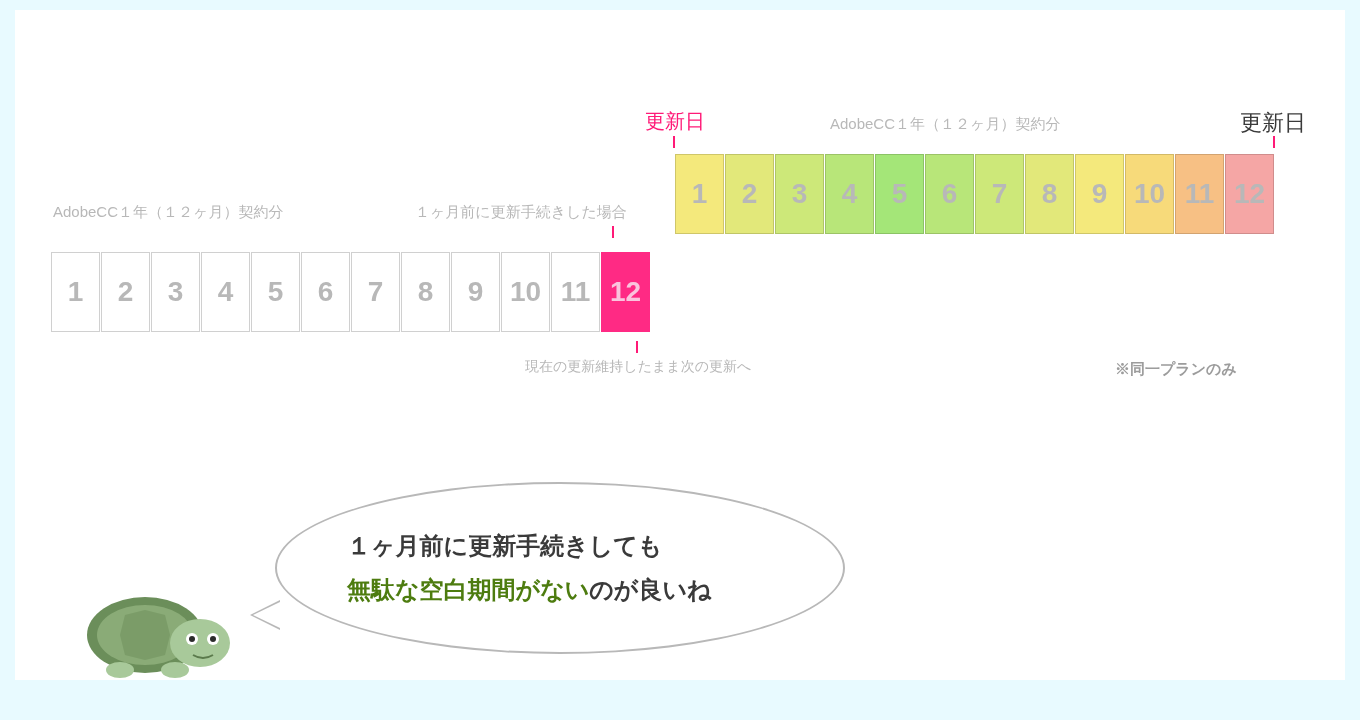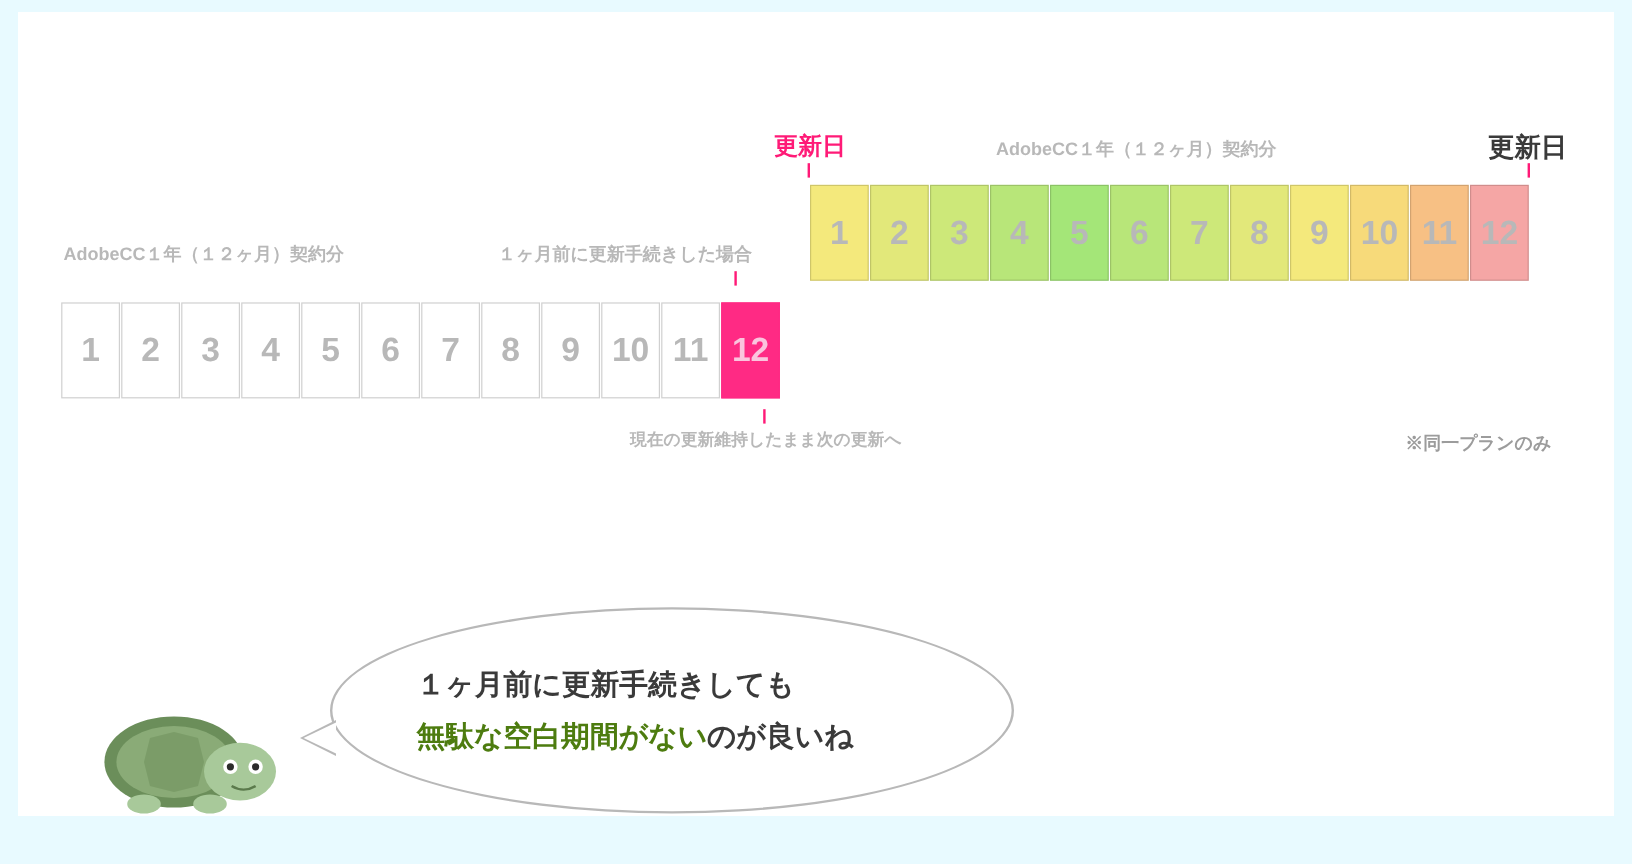--- a/index.html
+++ b/index.html
@@ -5,7 +5,7 @@
   *{box-sizing:border-box;margin:0;padding:0}
   body{font-family:"Hiragino Kaku Gothic ProN","Yu Gothic","Meiryo",sans-serif;background:#e8faff;width:1360px;height:720px;position:relative;overflow:hidden}
   .canvas{position:absolute;left:15px;top:10px;width:1330px;height:670px;background:#fff}
-  .lbl{position:absolute;font-weight:700;color:#b8b8b8;font-size:15px}
+  .lbl{position:absolute;font-weight:400;color:#b8b8b8;font-size:15px}
   .lbl.pink{color:#ff1a77;font-size:20px}
   .lbl.dark{color:#3a3a3a;font-size:22px}
   .tick{position:absolute;width:2px;height:12px;background:#ff1a77}

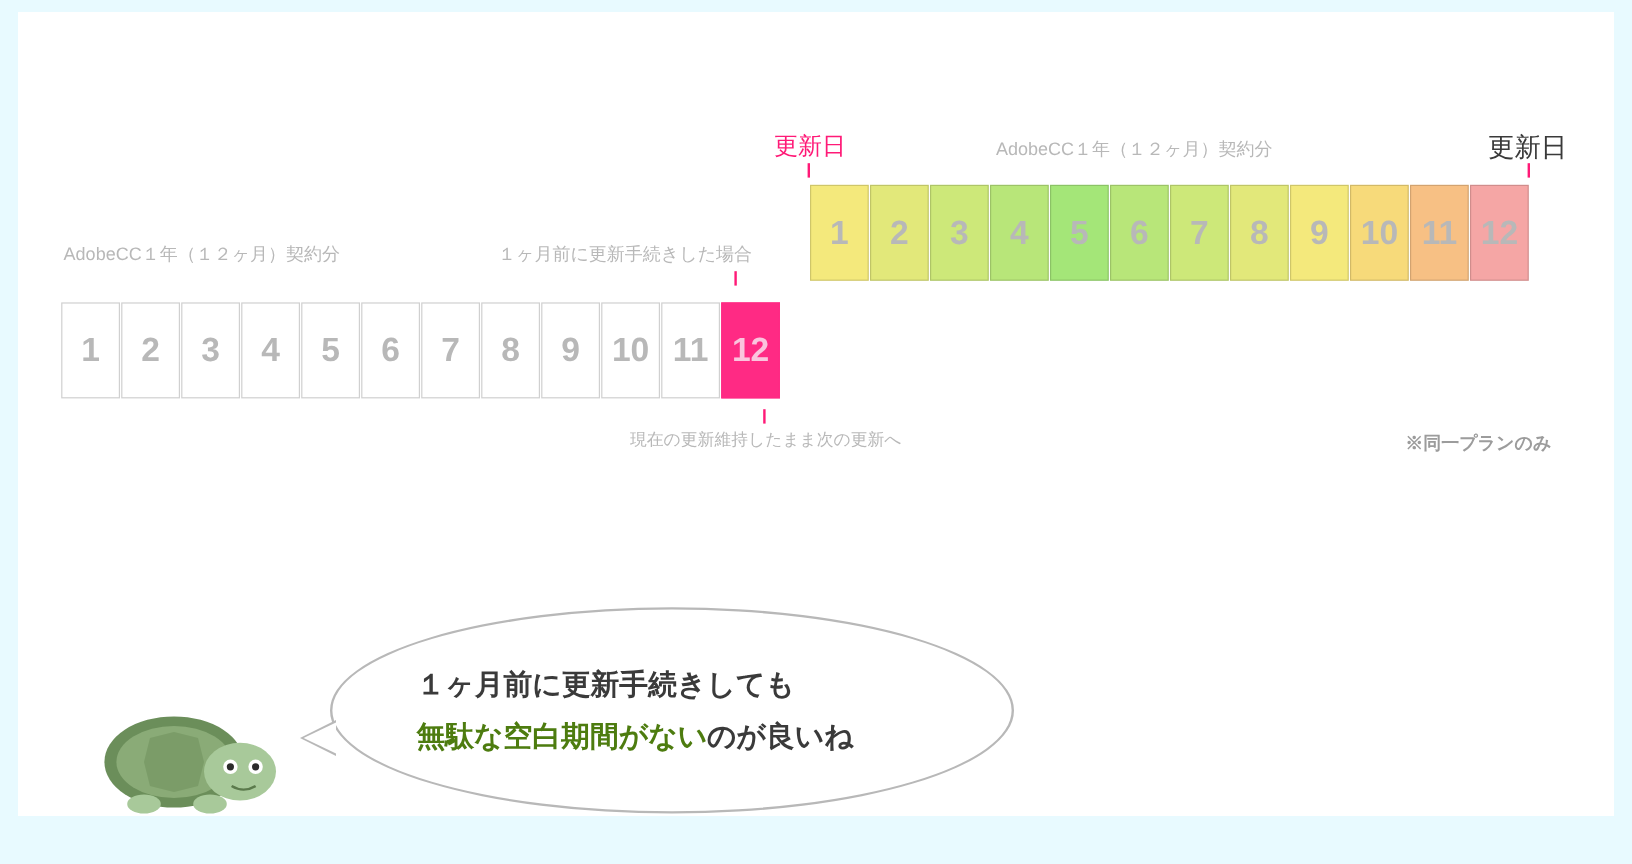--- a/index.html
+++ b/index.html
@@ -68,7 +68,7 @@
 
   <div class="tick" style="left:621px;top:331px"></div>
   <div class="lbl" style="left:510px;top:348px;font-size:14px">現在の更新維持したまま次の更新へ</div>
-  <div class="note" style="left:1156px;top:350px">※同一プランのみ</div>
+  <div class="note" style="left:1100px;top:350px">※同一プランのみ</div>
 
   <div class="bubble" style="left:260px;top:496px;width:570px">
     <div class="l1">１ヶ月前に更新手続きしても</div>

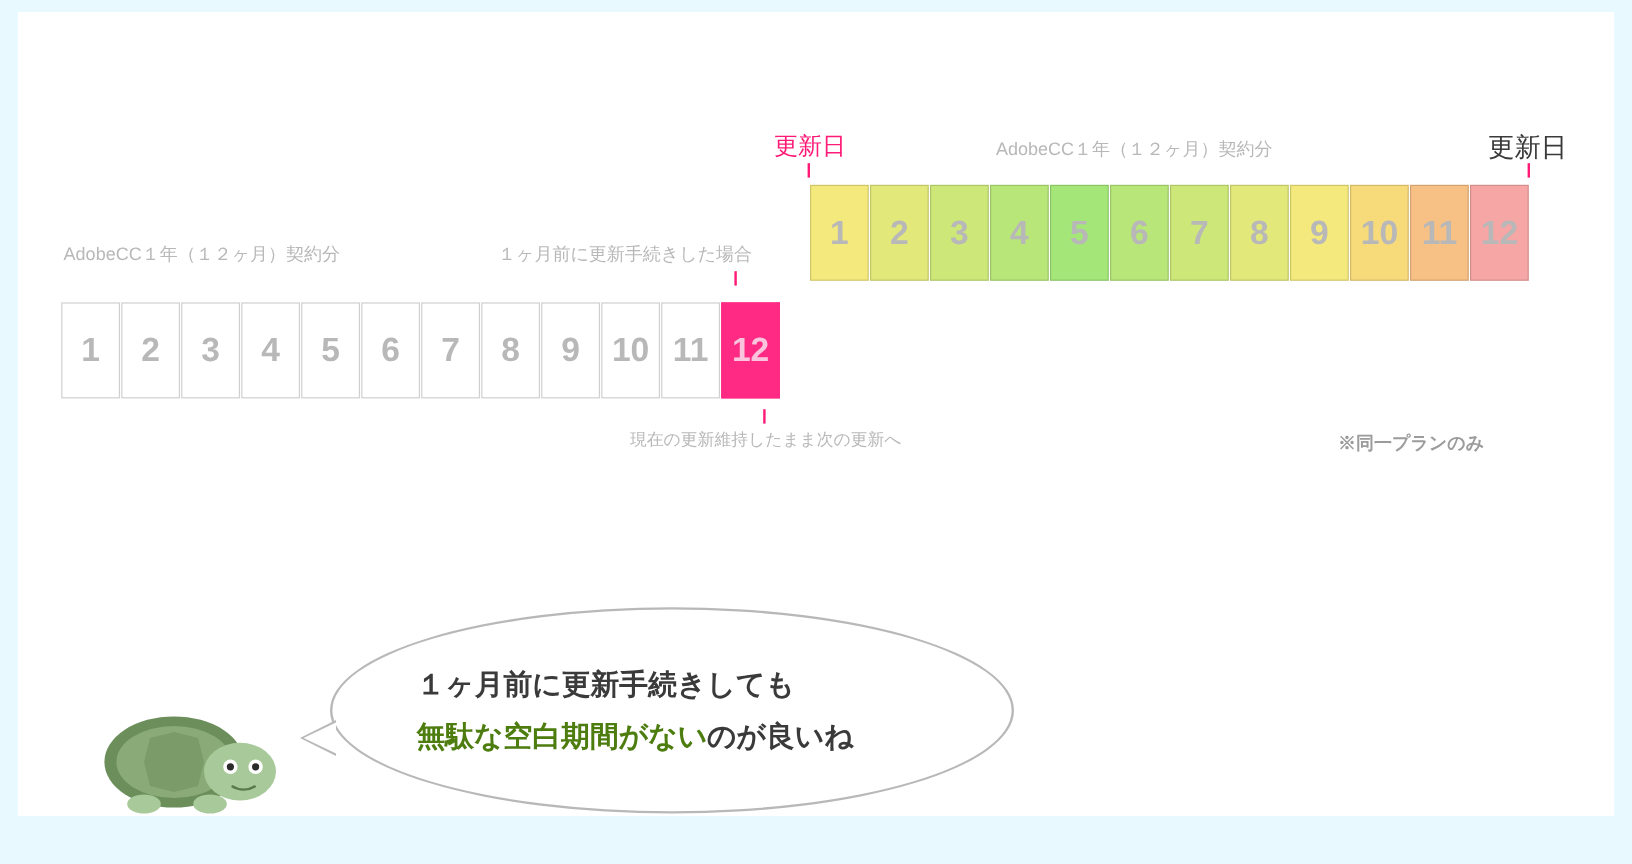--- a/index.html
+++ b/index.html
@@ -70,7 +70,7 @@
   <div class="lbl" style="left:510px;top:348px;font-size:14px">現在の更新維持したまま次の更新へ</div>
   <div class="note" style="left:1100px;top:350px">※同一プランのみ</div>
 
-  <div class="bubble" style="left:260px;top:496px;width:570px">
+  <div class="bubble" style="left:260px;top:472px;width:570px">
     <div class="l1">１ヶ月前に更新手続きしても</div>
     <div class="l2"><span class="em">無駄な空白期間がない</span><span>のが良いね</span></div>
   </div>

